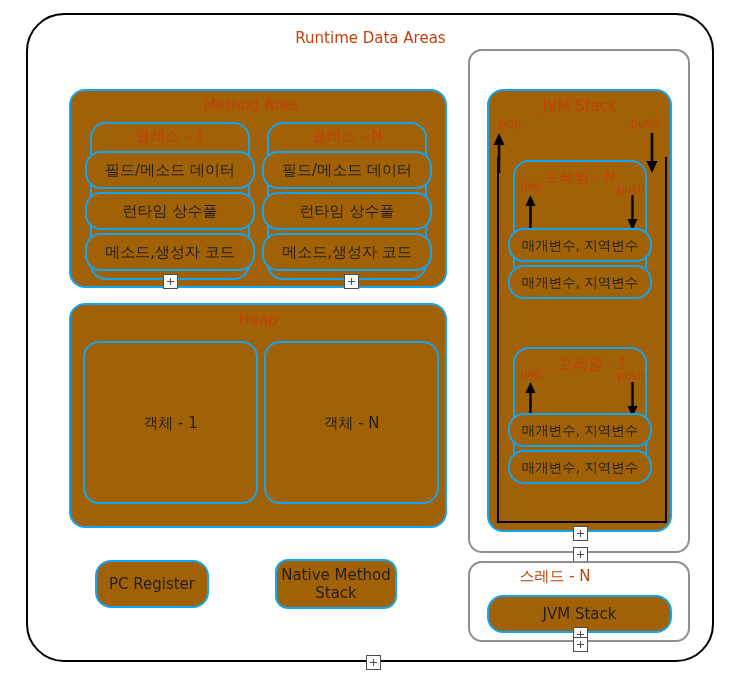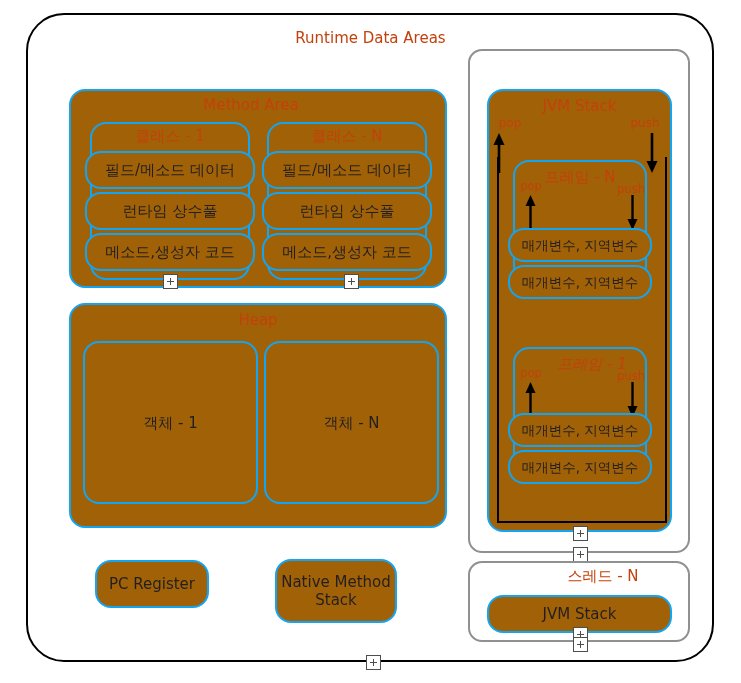--- a/index.html
+++ b/index.html
@@ -111,7 +111,7 @@
     <div class="center-txt">PC Register</div>
   </div>
 
-  <div class="abs blue" style="left:275px;top:559px;width:122px;height:64px;">
+  <div class="abs blue" style="left:275px;top:559px;width:122px;height:50px;border-radius:13px;">
     <div class="center-txt lbl-wrap" style="flex-direction:column;">
       <span>Native Method</span>
       <span>Stack</span>

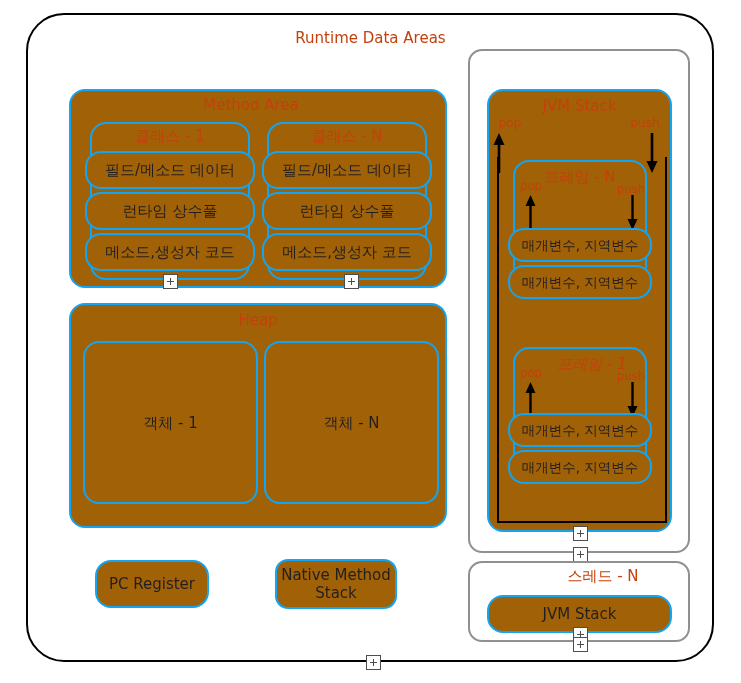--- a/index.html
+++ b/index.html
@@ -191,7 +191,7 @@
   <div class="plus" style="left:573px;top:547px;"></div>
 
   <div class="abs gray" style="left:468px;top:561px;width:222px;height:81px;"></div>
-  <div class="lbl" style="left:492px;width:222px;top:568px;">스레드 - N</div>
+  <div class="lbl" style="left:444px;width:222px;top:568px;">스레드 - N</div>
   <div class="abs blue" style="left:487px;top:595px;width:185px;height:38px;">
     <div class="center-txt">JVM Stack</div>
   </div>

